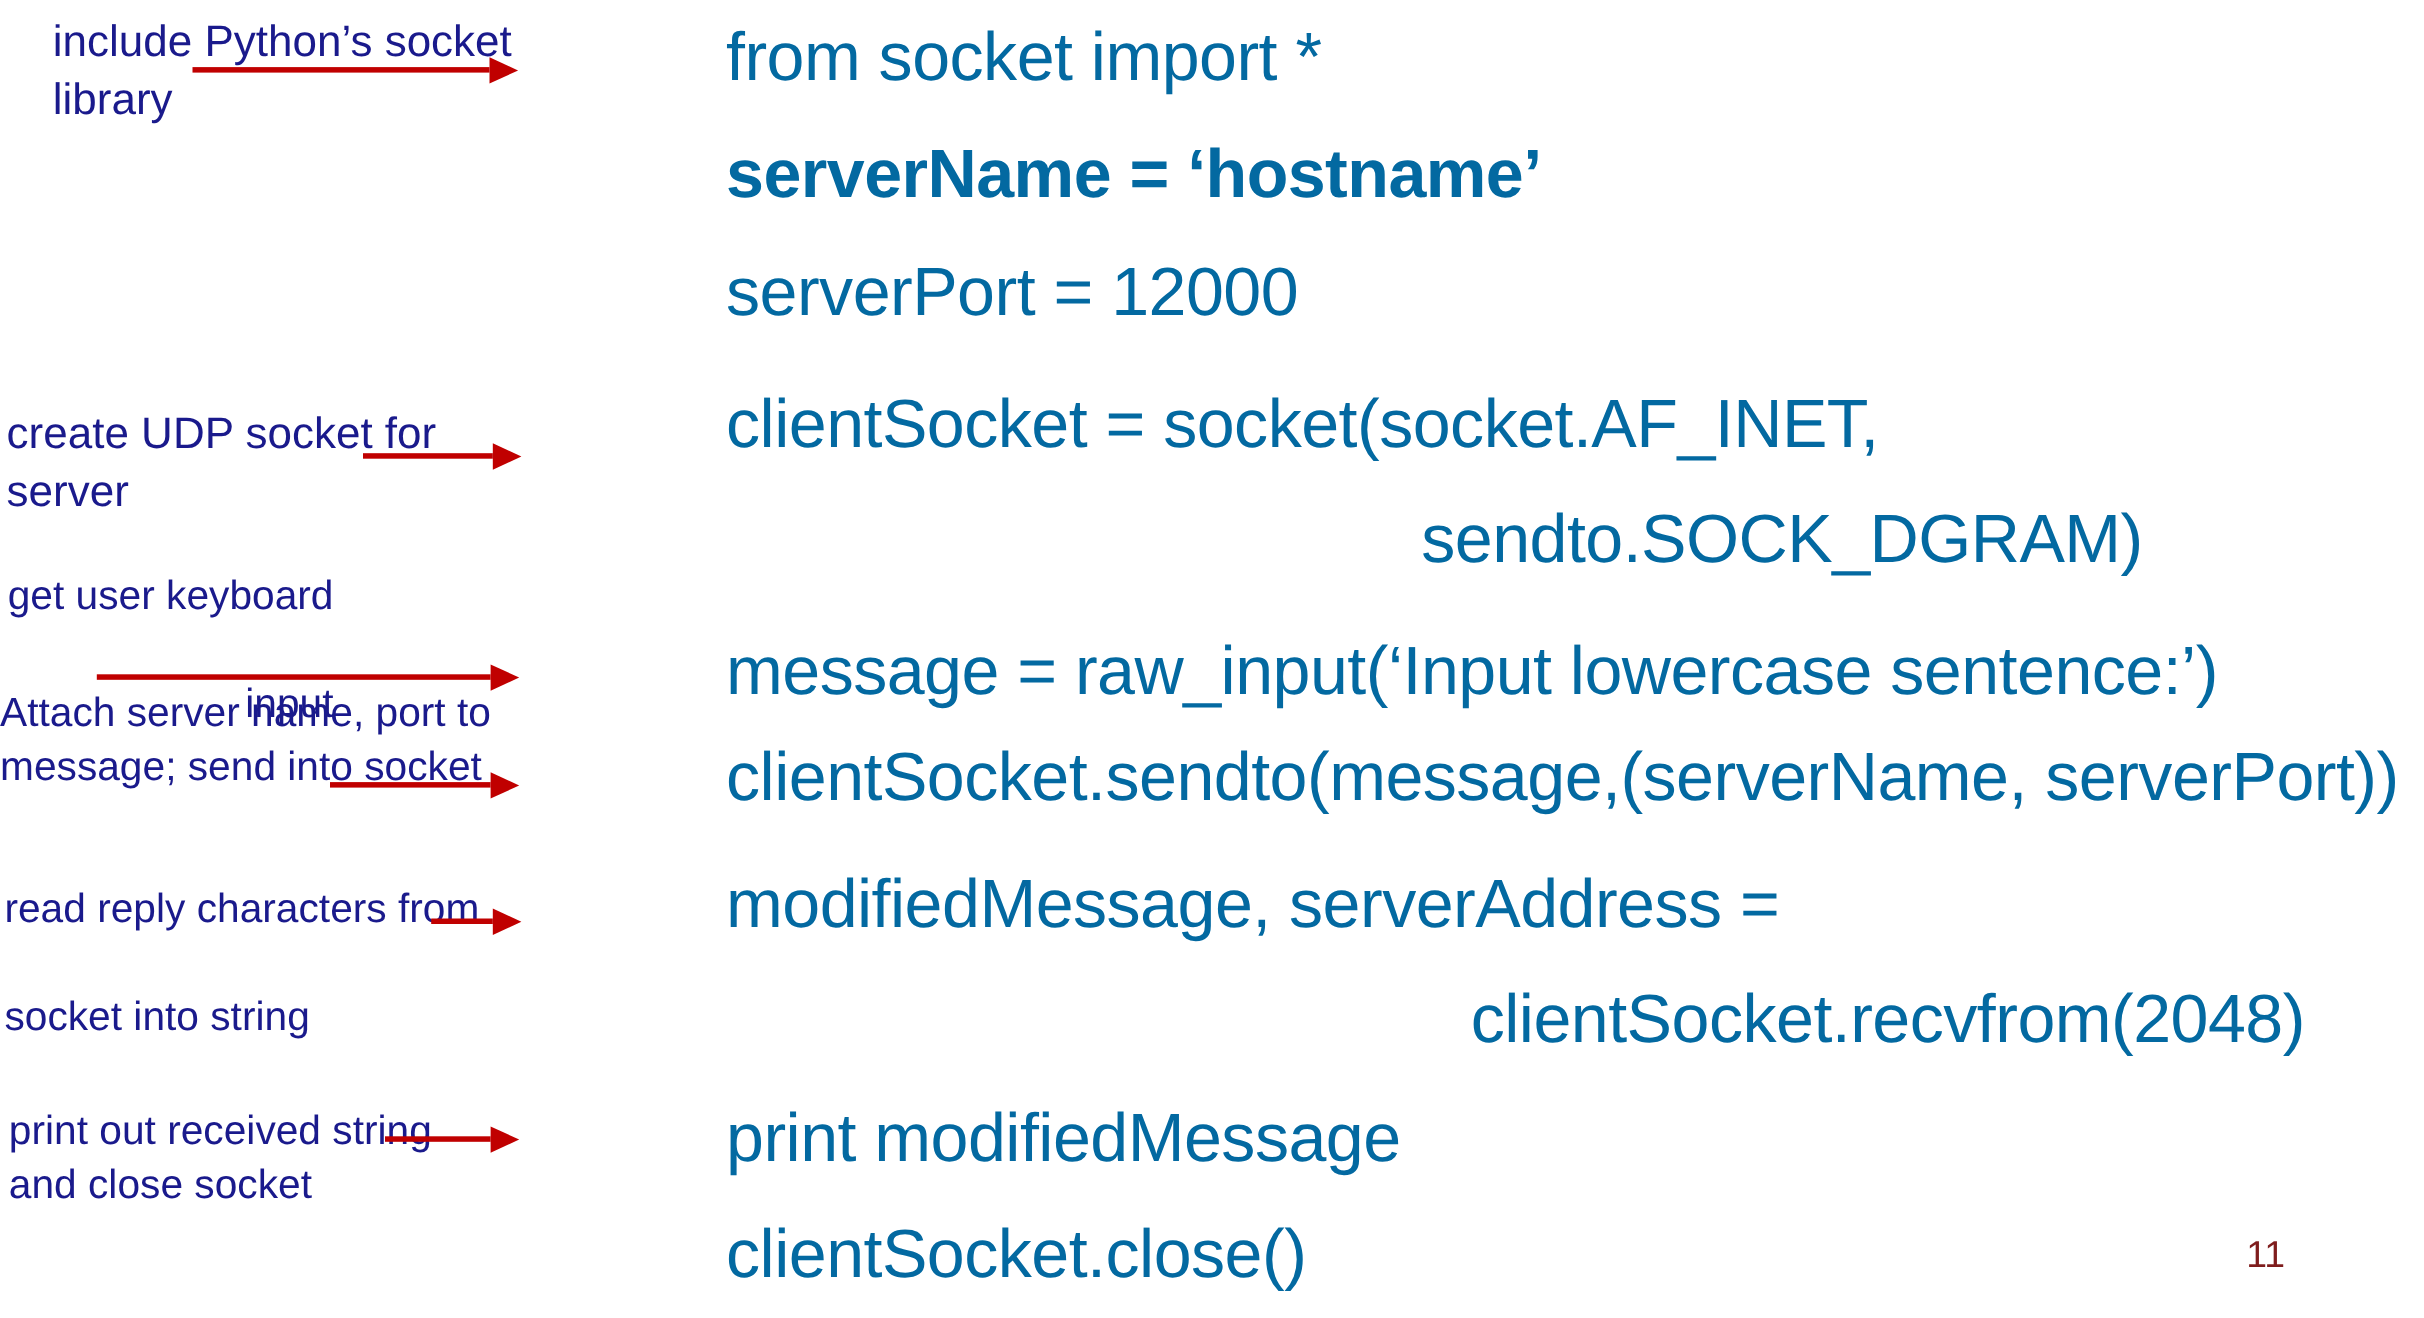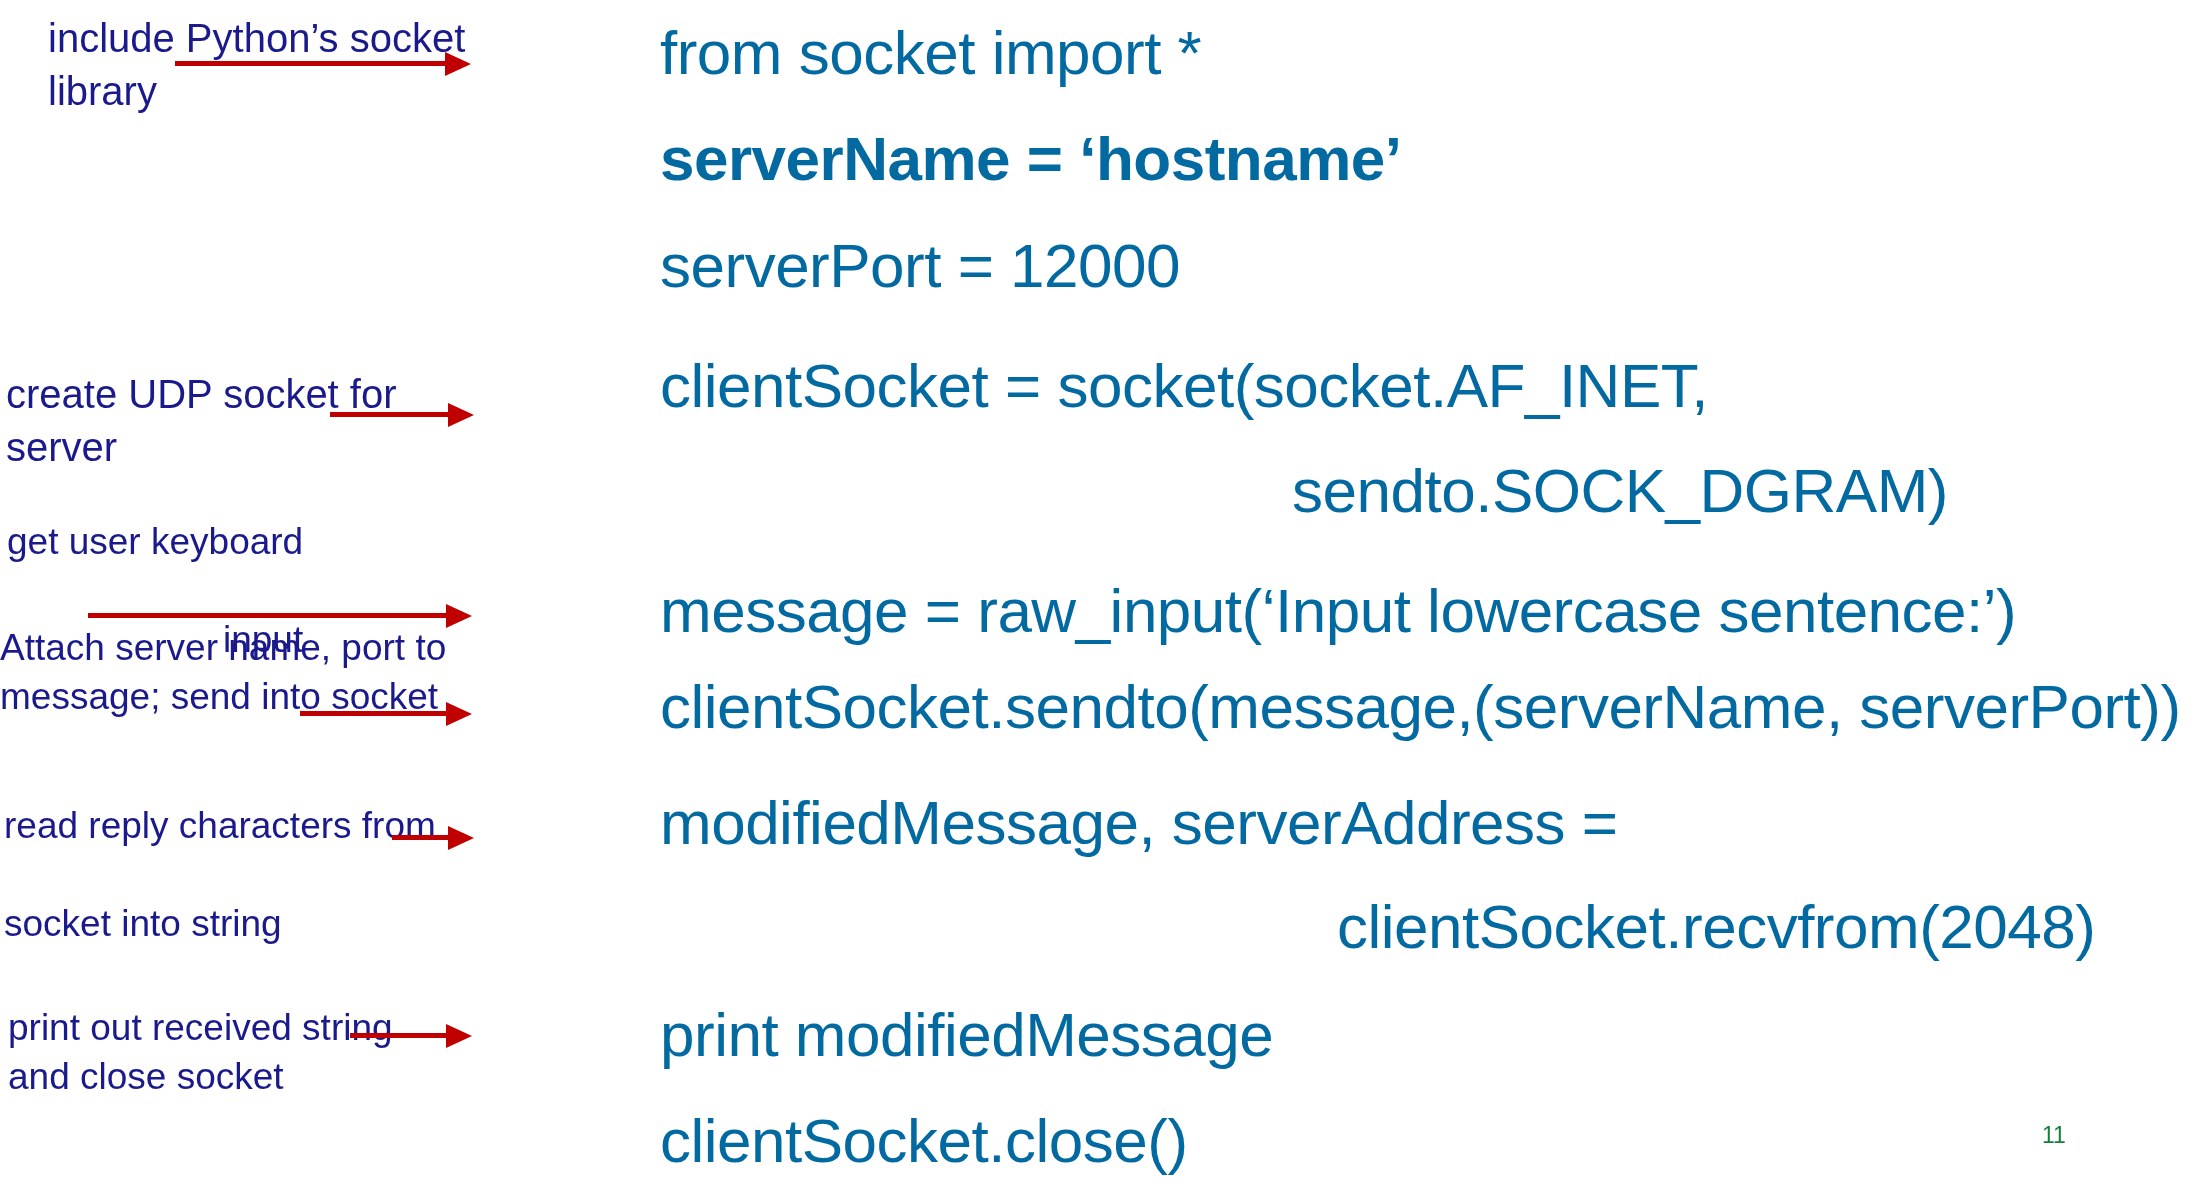--- a/index.html
+++ b/index.html
@@ -69,9 +69,9 @@
   
   .page-num {
     position: absolute;
-    color: #15803d;
+    color: #7f1d1d;
     font-family: "Liberation Sans", sans-serif;
-    font-size: 23px;
+    font-size: 34px;
     line-height: 1;
   }
 </style>

